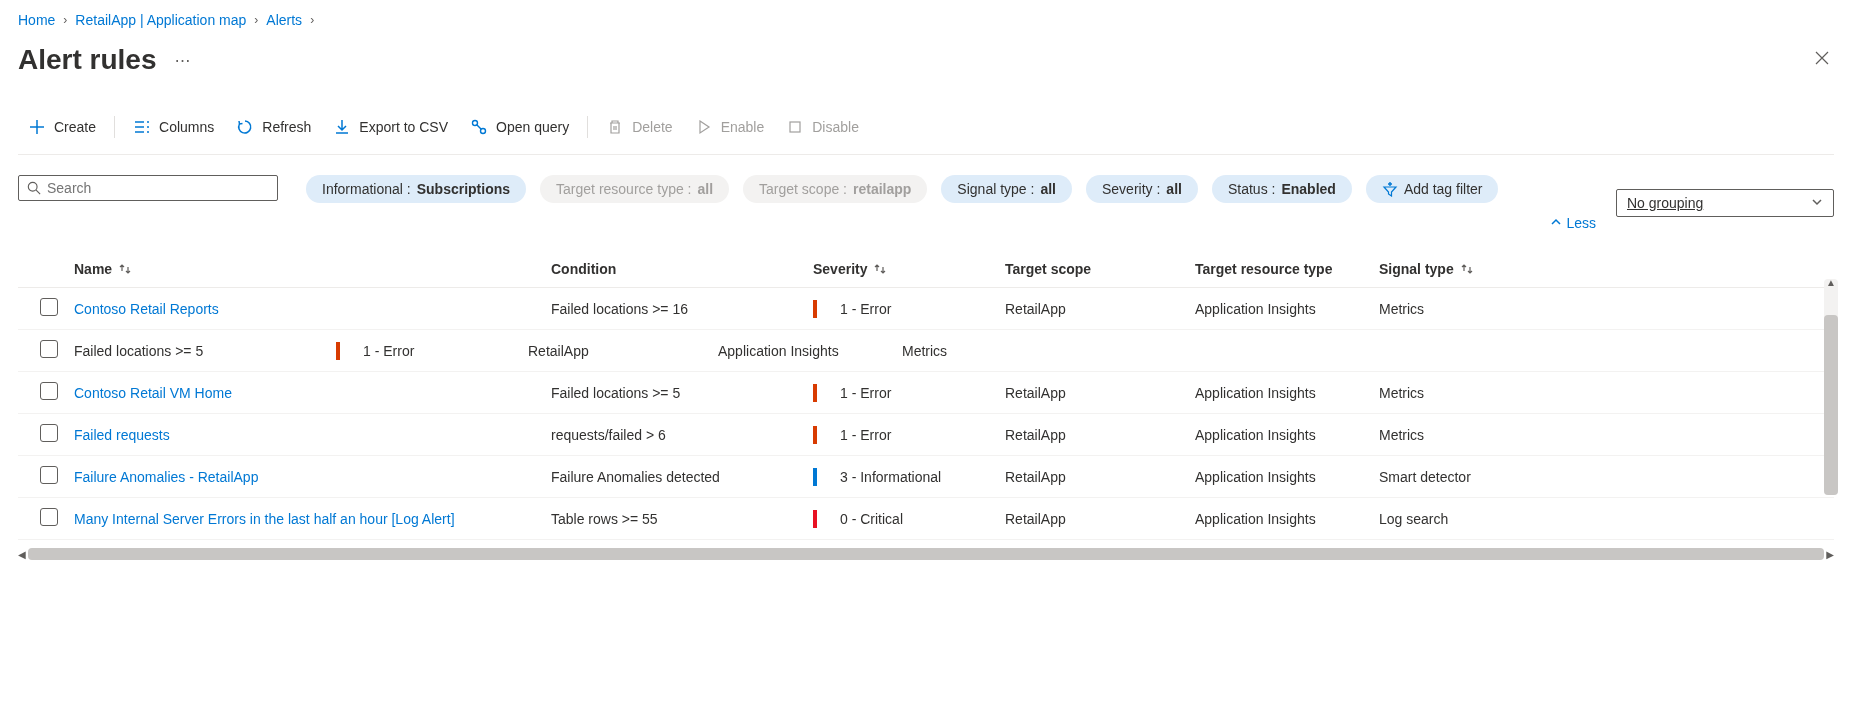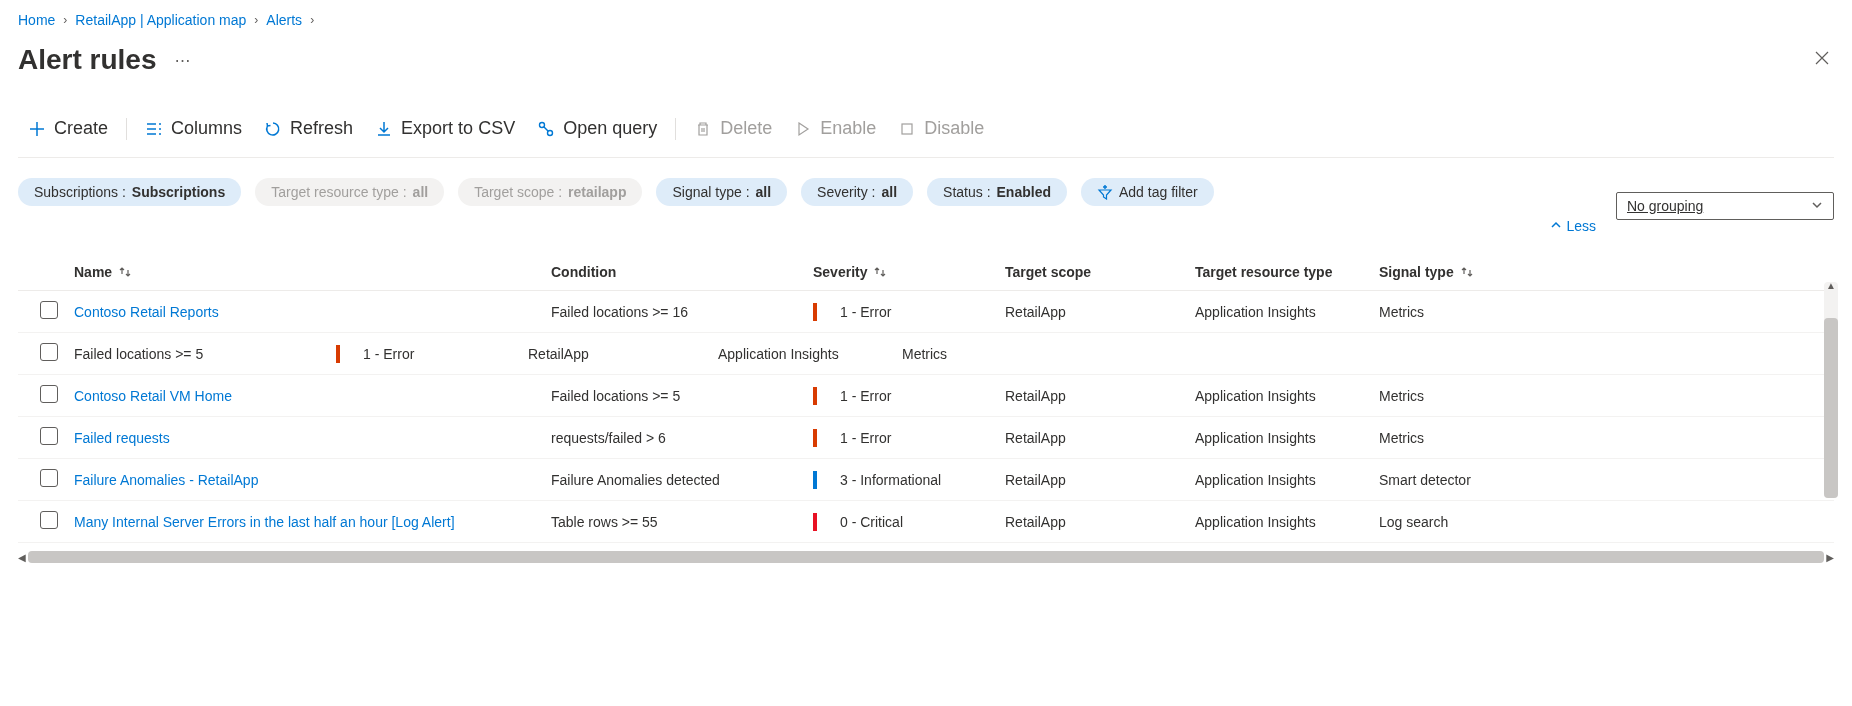--- a/index.html
+++ b/index.html
@@ -79,7 +79,7 @@
       border: none;
       padding: 6px 10px;
       cursor: pointer;
-      font-size: 18px;
+      font-size: 14px;
       color: #323130;
     }
     .toolbar-btn .icon {

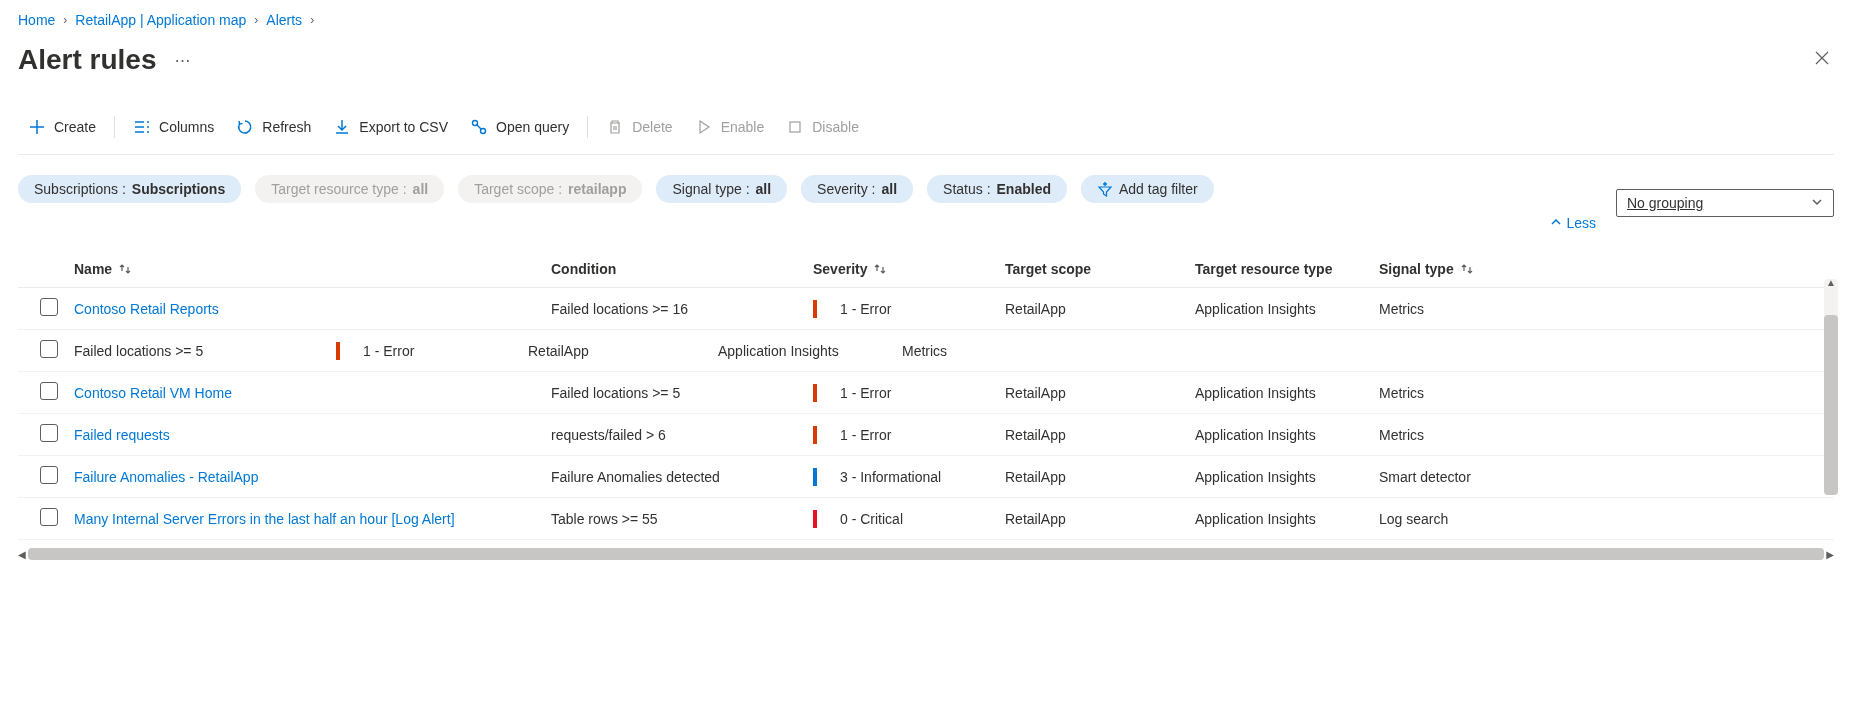--- a/index.html
+++ b/index.html
@@ -374,6 +374,15 @@
 </div>
 
 <div class="filters-row">
+  <div class="search-box">
+    <span class="icon">
+      <svg width="14" height="14" viewBox="0 0 16 16">
+          <circle cx="6.5" cy="6.5" r="5" stroke="#605e5c" stroke-width="1.3" fill="none"></circle>
+          <path d="M10.5 10.5 L15 15" stroke="#605e5c" stroke-width="1.3"></path>
+        </svg>
+    </span>
+    <input type="text" placeholder="Search" style="">
+  </div>
 
   <div class="filter-pills">
     <button class="pill active">

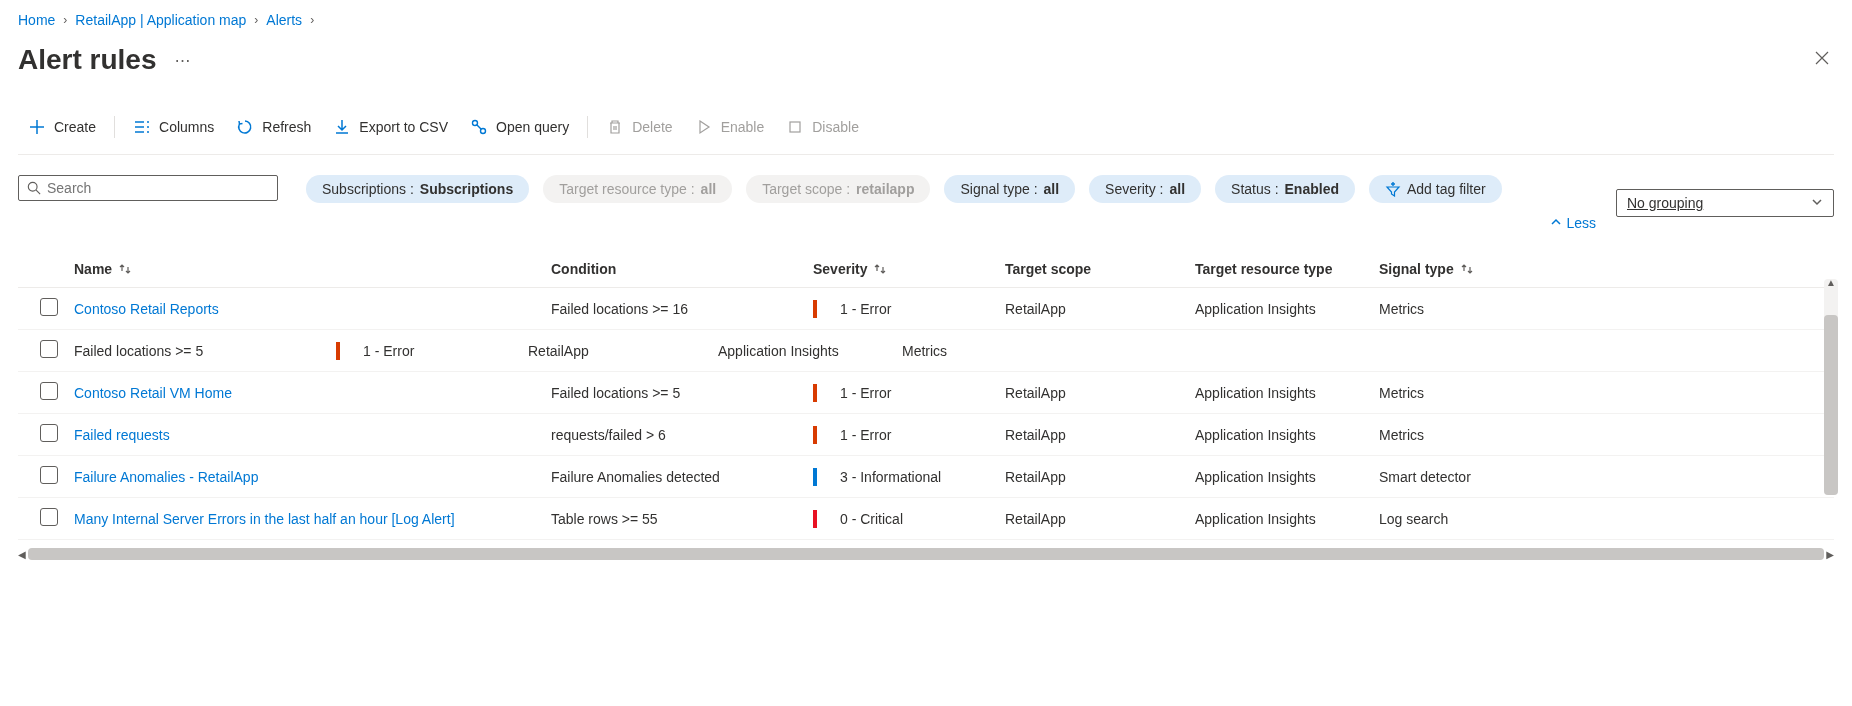--- a/index.html
+++ b/index.html
@@ -386,7 +386,7 @@
 
   <div class="filter-pills">
     <button class="pill active">
-      <span>Subscriptions : </span>
+      <span>Informational : </span>
         <span class="bold">Subscriptions</span>
     </button>
     <button class="pill inactive">

